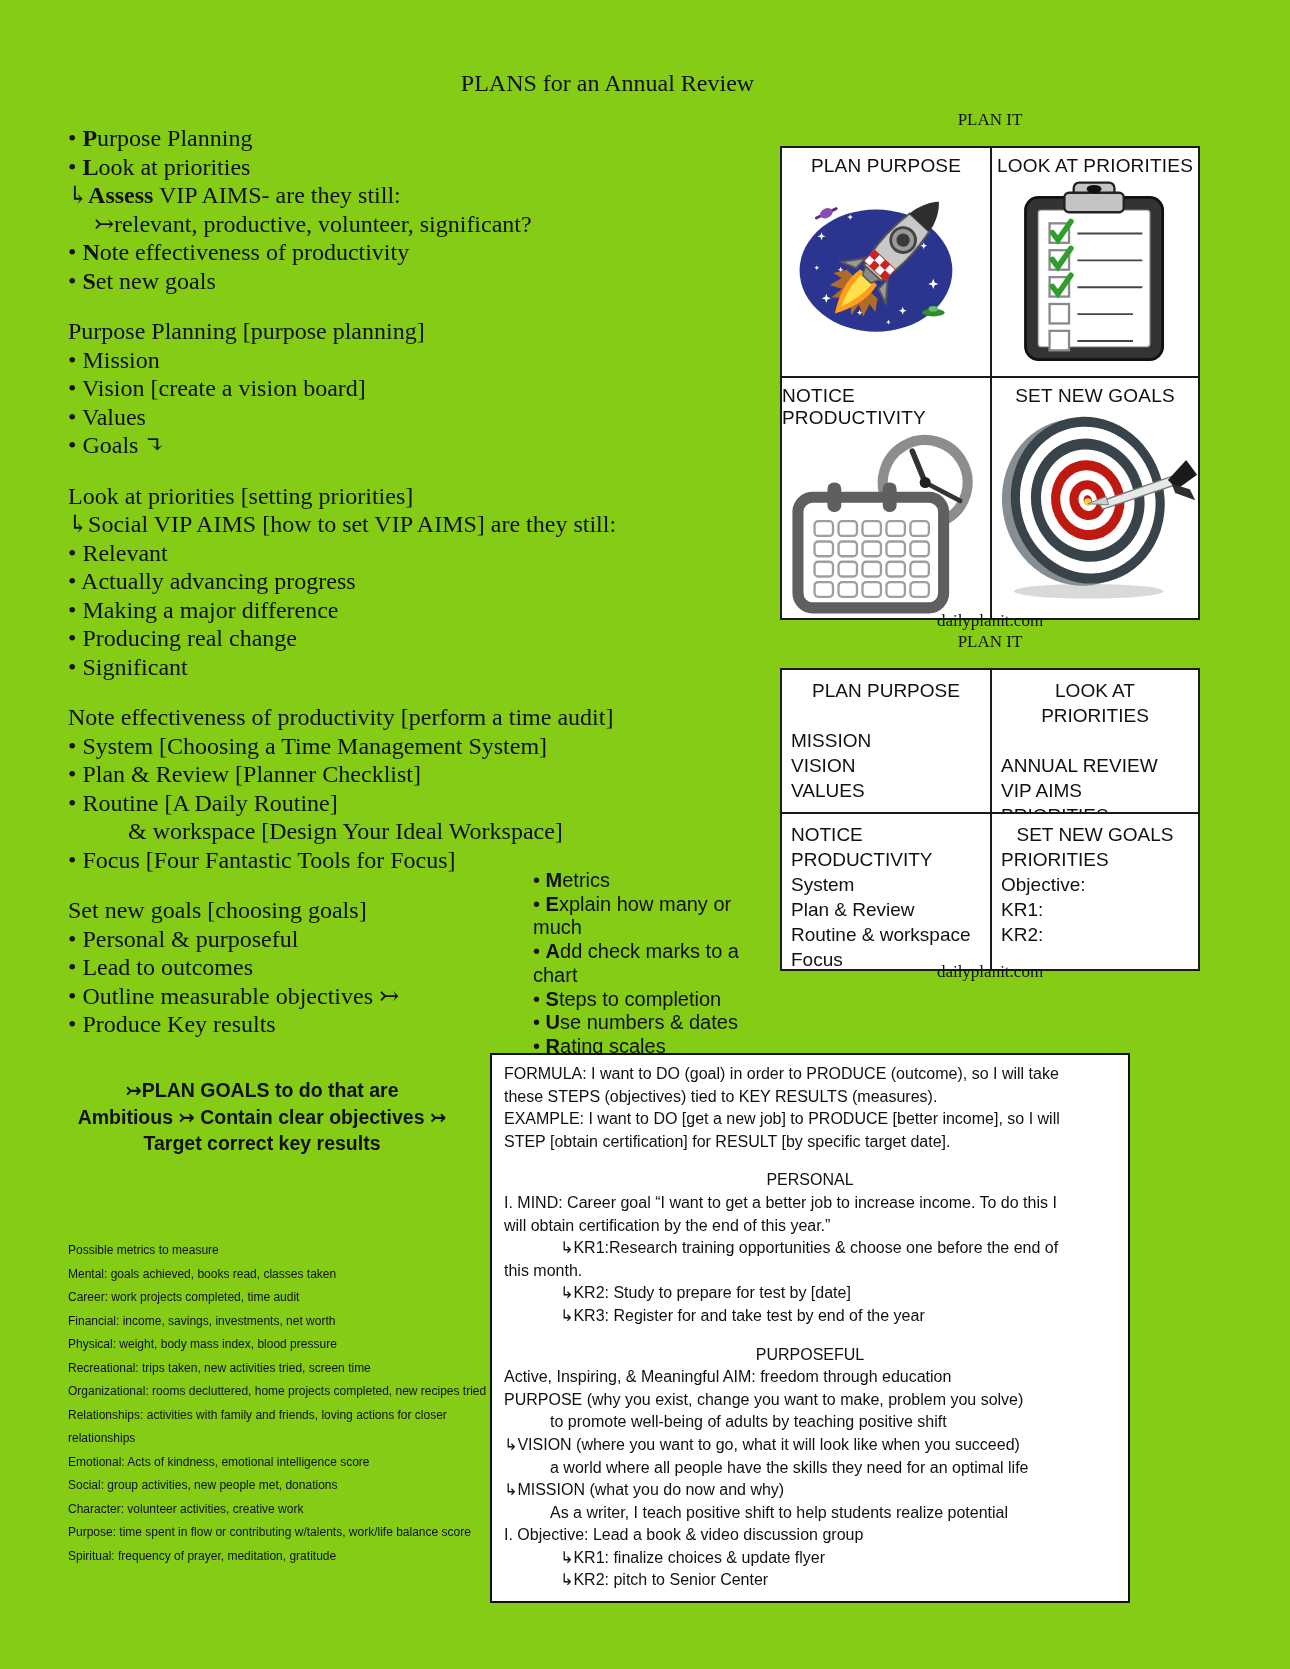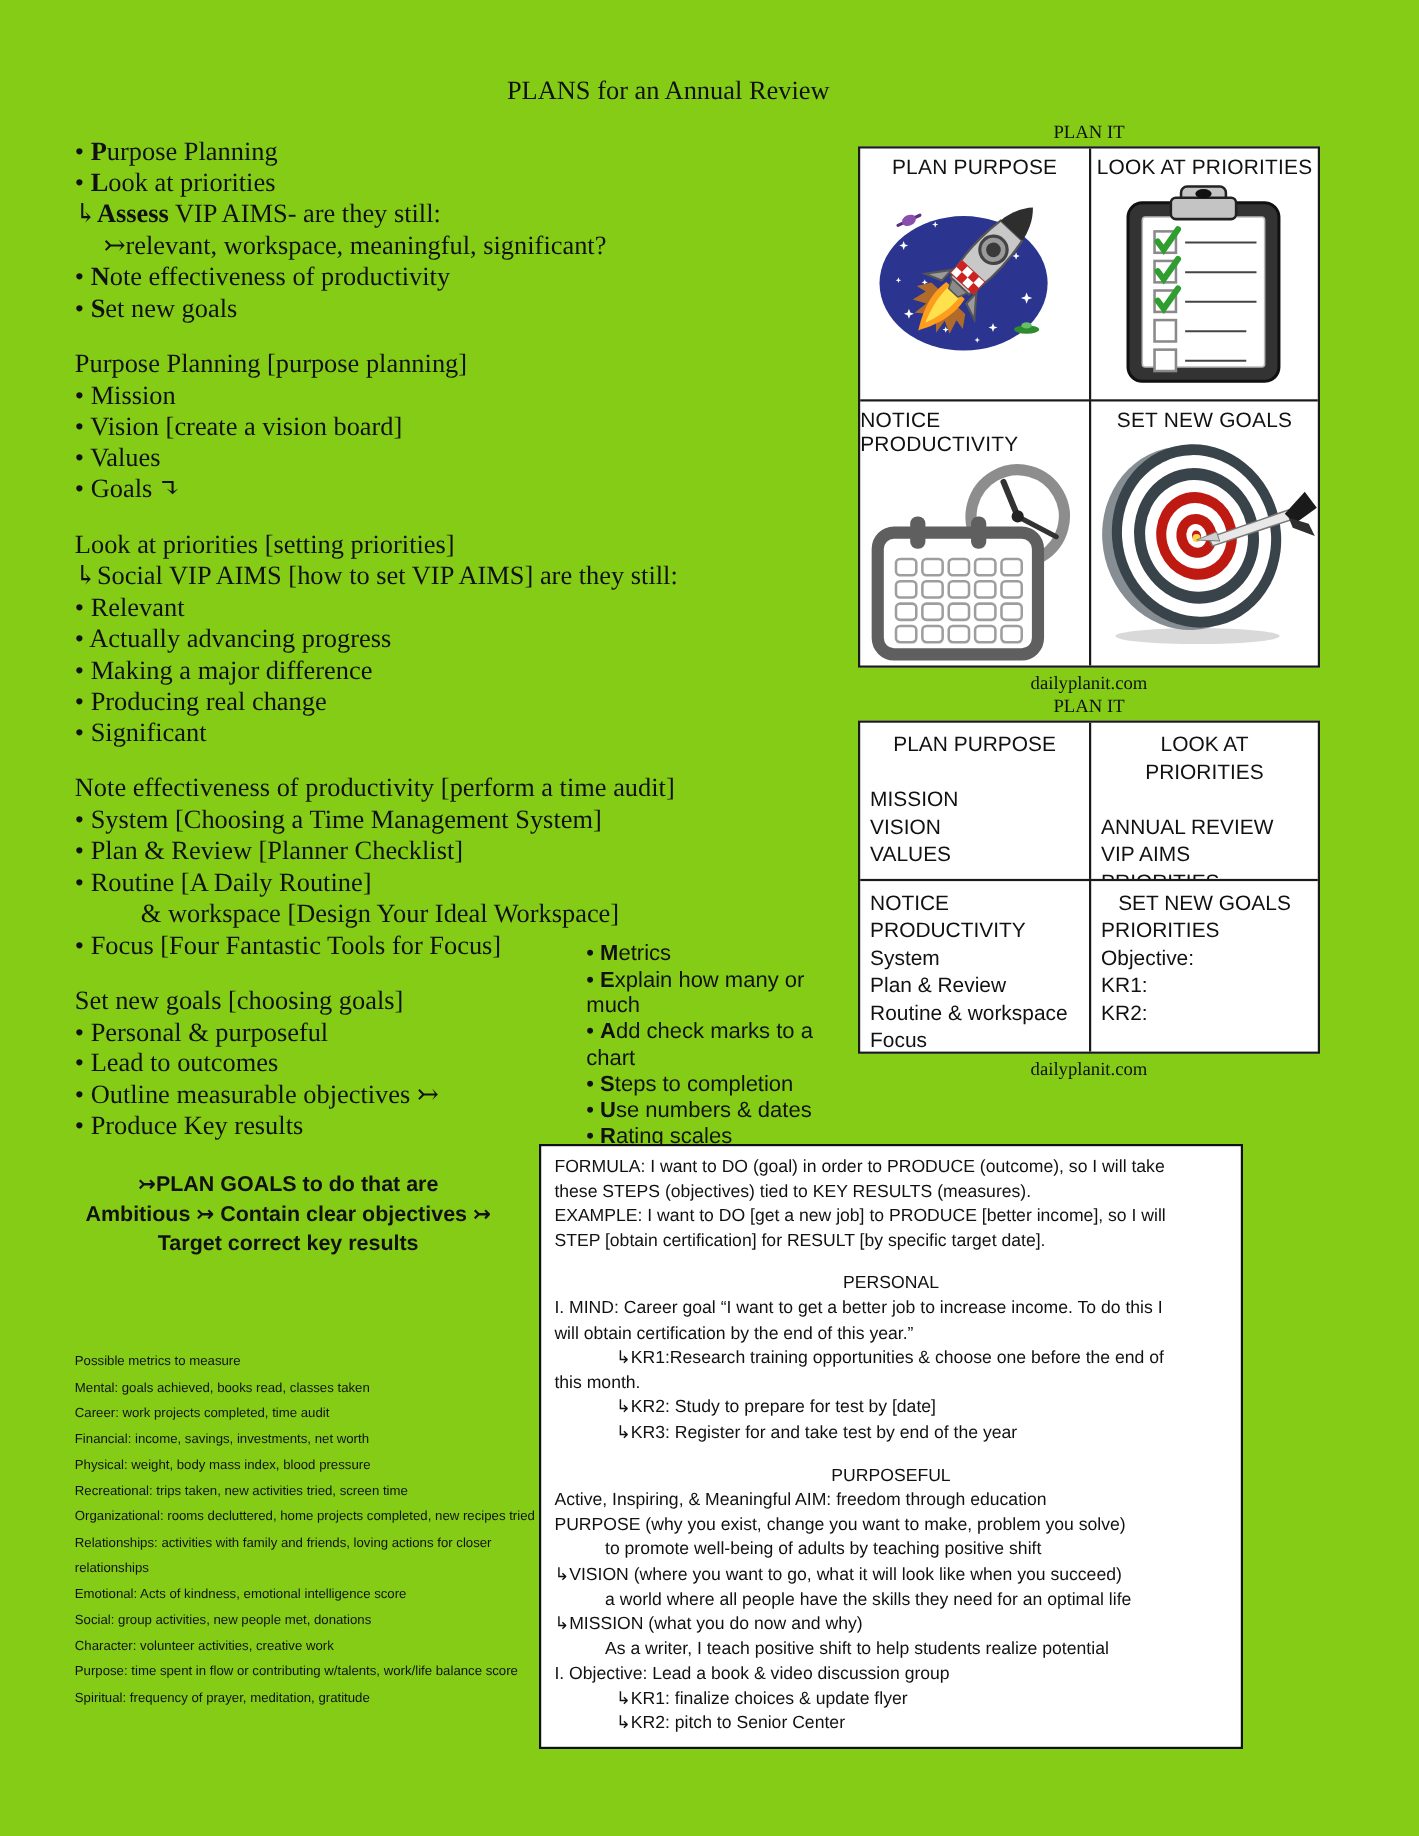--- a/index.html
+++ b/index.html
@@ -5,7 +5,7 @@
   html,body{margin:0;padding:0;background:#fff;}
   .page{position:relative;width:1290px;height:1669px;background:#84cc16;color:#111;overflow:hidden;}
   .serif{font-family:"Liberation Serif","DejaVu Serif",serif;}
-  .sans{font-family:"Liberation Sans","DejaVu Sans",sans-serif;}
+  .sans{font-family:"Liberation Sans","DejaVu Sans",sans-serif;margin-top:13px;}
   .title{position:absolute;top:70px;left:0;width:1215px;text-align:center;font-size:24px;font-family:"Liberation Serif","DejaVu Serif",serif;}
   .left-col{position:absolute;left:68px;top:124px;width:705px;font-size:24px;line-height:28.5px;font-family:"Liberation Serif","DejaVu Serif",serif;}
   .sec{margin-bottom:22px;}

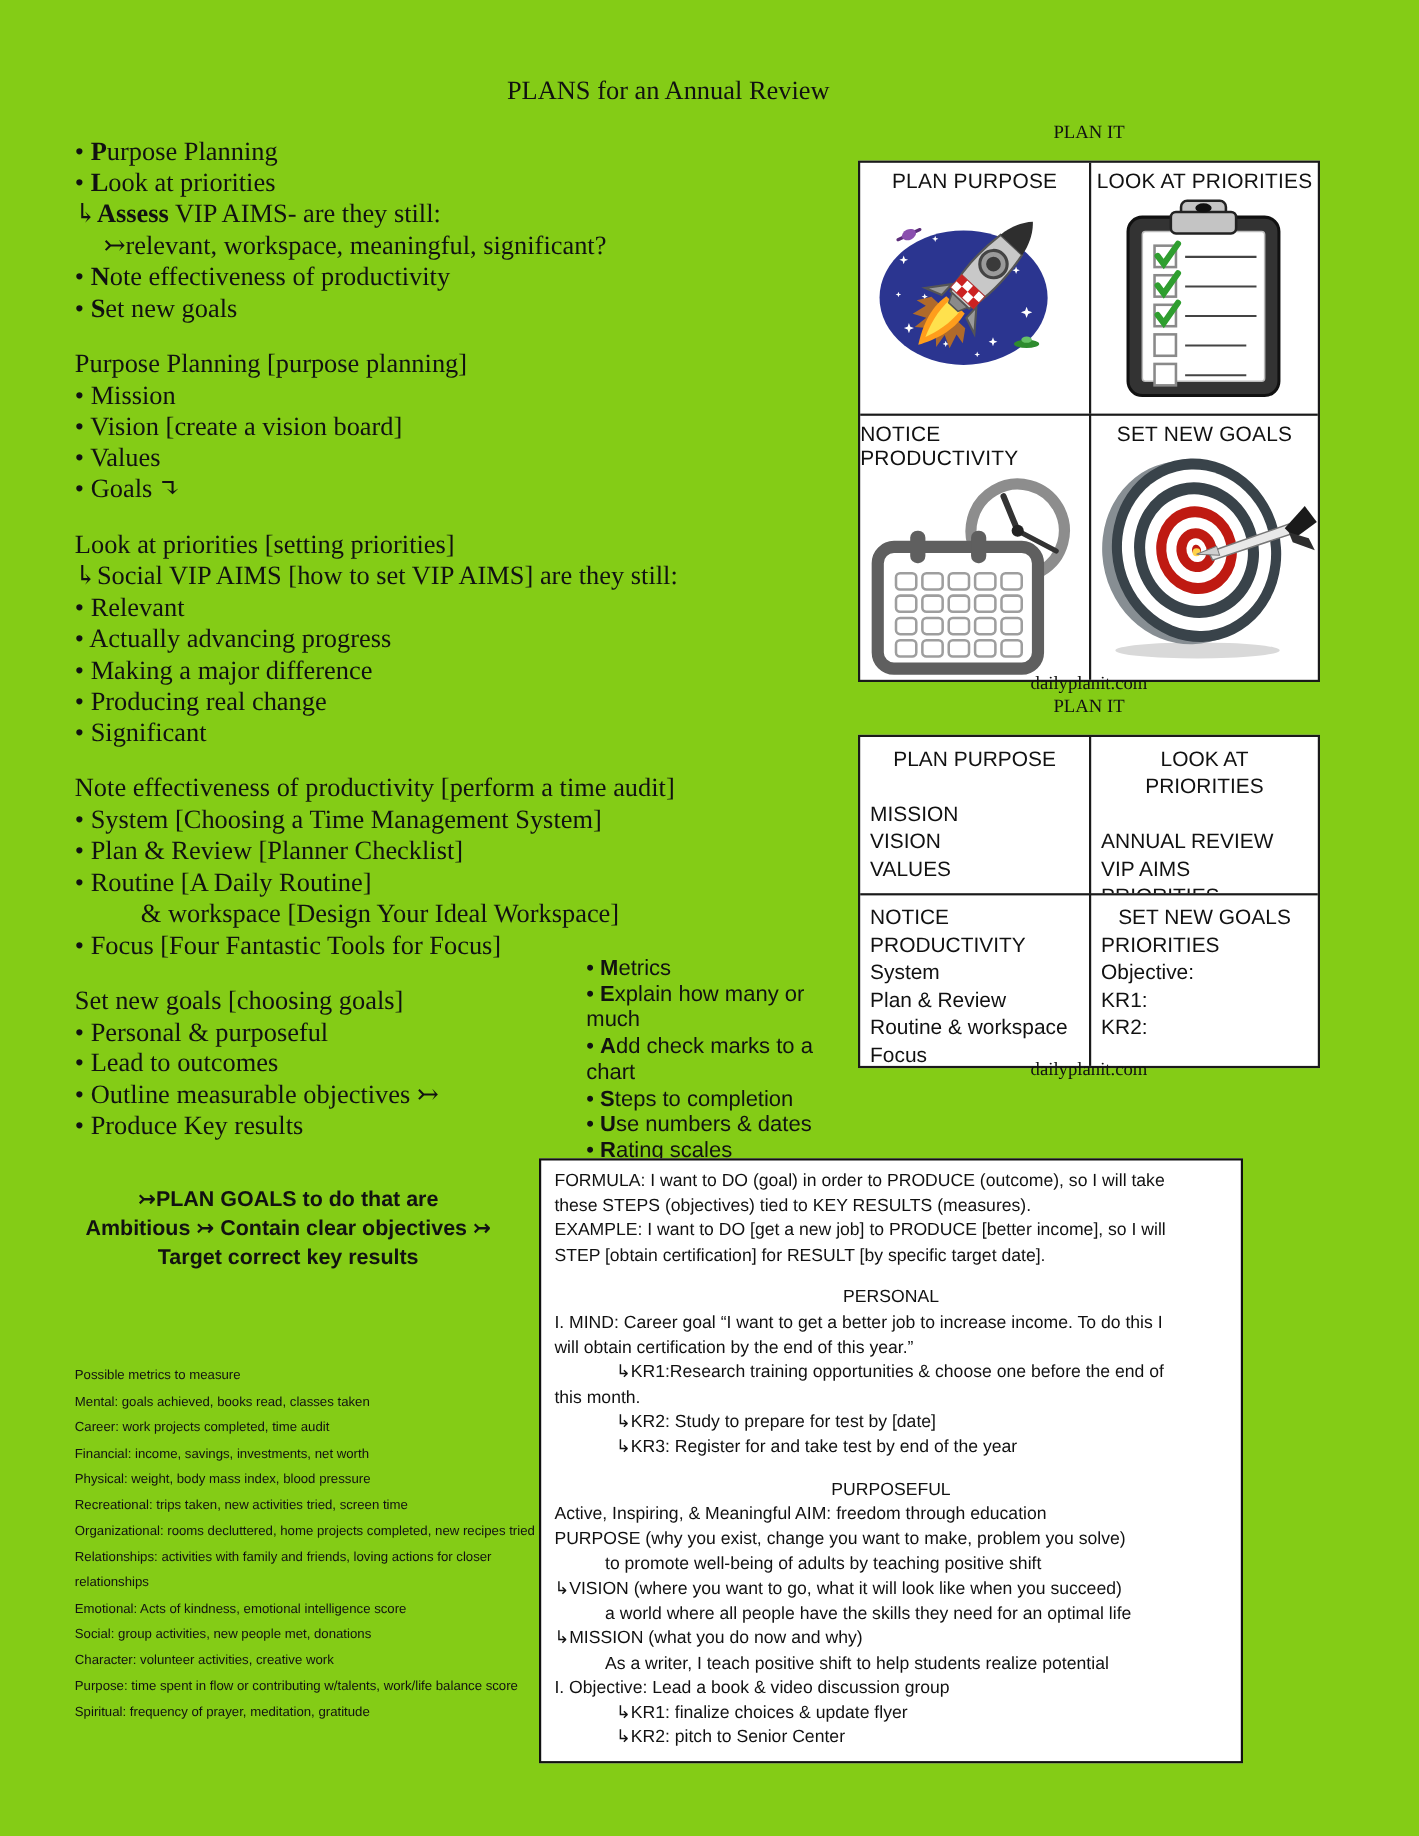--- a/index.html
+++ b/index.html
@@ -51,7 +51,7 @@
         <div class="ln"><span>• </span><span class="b">P</span><span>urpose Planning</span></div>
         <div class="ln"><span>• </span><span class="b">L</span><span>ook at priorities</span></div>
         <div class="ln"><span>↳</span><span class="b">Assess</span><span> VIP AIMS- are they still:</span></div>
-        <div class="ln i2"><span>↣relevant, workspace, meaningful, significant?</span></div>
+        <div class="ln i2"><span>↣relevant, productive, volunteer, significant?</span></div>
         <div class="ln"><span>• </span><span class="b">N</span><span>ote effectiveness of productivity</span></div>
         <div class="ln"><span>• </span><span class="b">S</span><span>et new goals</span></div>
       </div>

